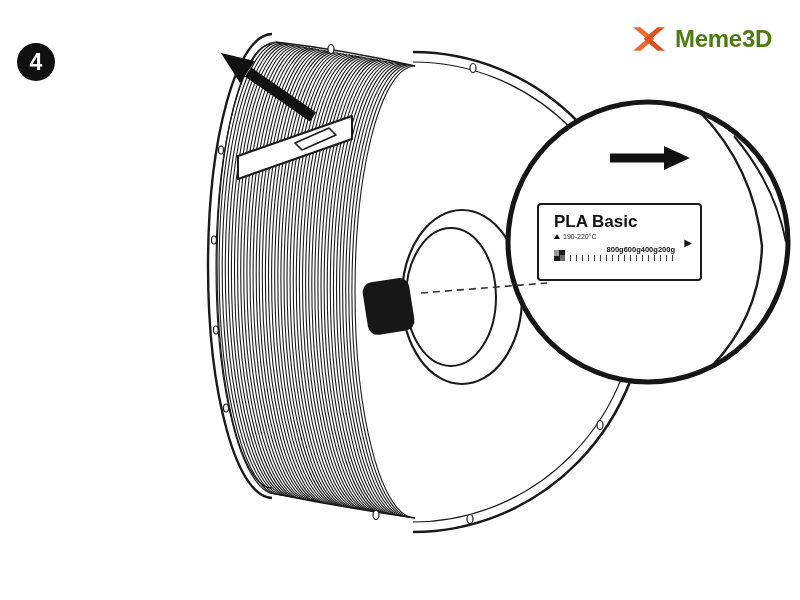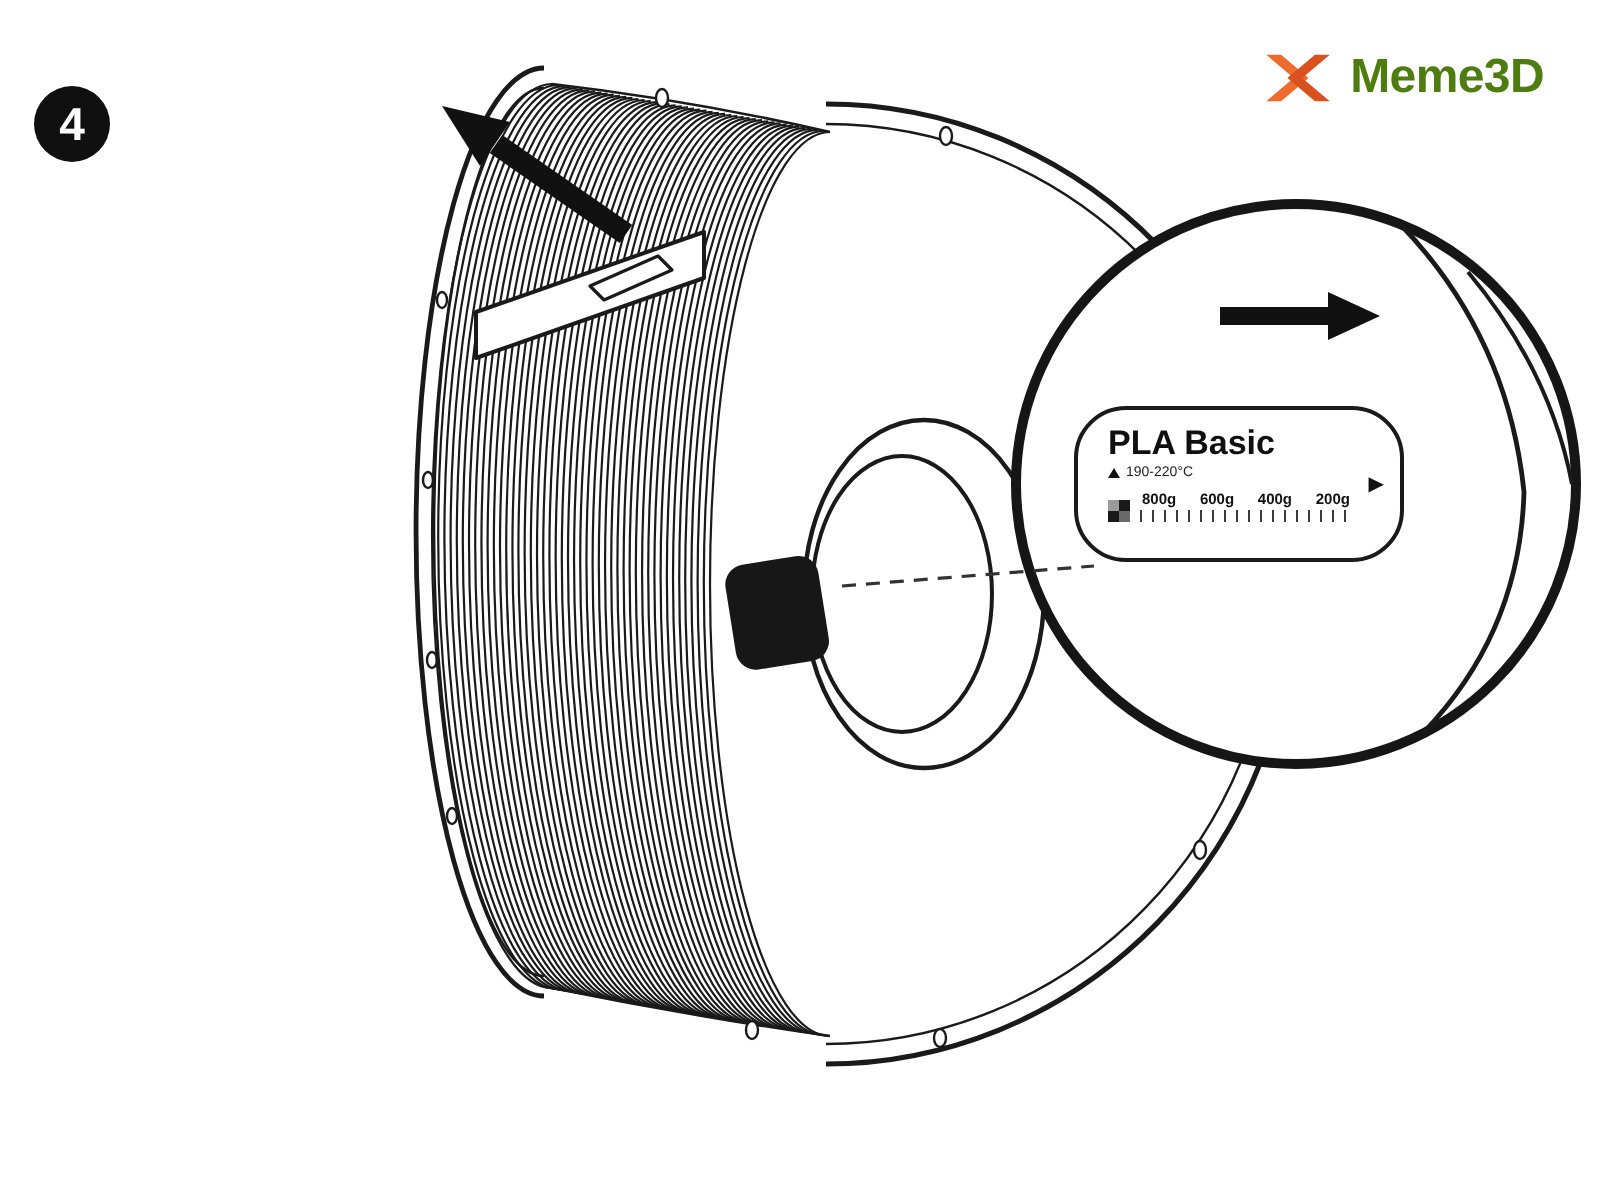--- a/index.html
+++ b/index.html
@@ -12,7 +12,7 @@
   .logo{position:absolute;top:24px;right:28px;display:flex;align-items:center;gap:8px;z-index:4;}
   .logo-text{font-size:24px;font-weight:700;color:#4d7c0f;letter-spacing:-0.3px;}
   .label-pill{position:absolute;left:537px;top:203px;width:165px;height:78px;background:#fff;
-              border:2.5px solid #1a1a1a;border-radius:26px;box-sizing:border-box;
+              border:2.5px solid #1a1a1a;border-radius:4px;box-sizing:border-box;
               padding:8px 24px 6px 15px;z-index:3;}
   .pill-title{font-size:17px;font-weight:700;color:#101010;line-height:1.05;}
   .temp-row{display:flex;align-items:center;gap:3px;margin-top:2px;}

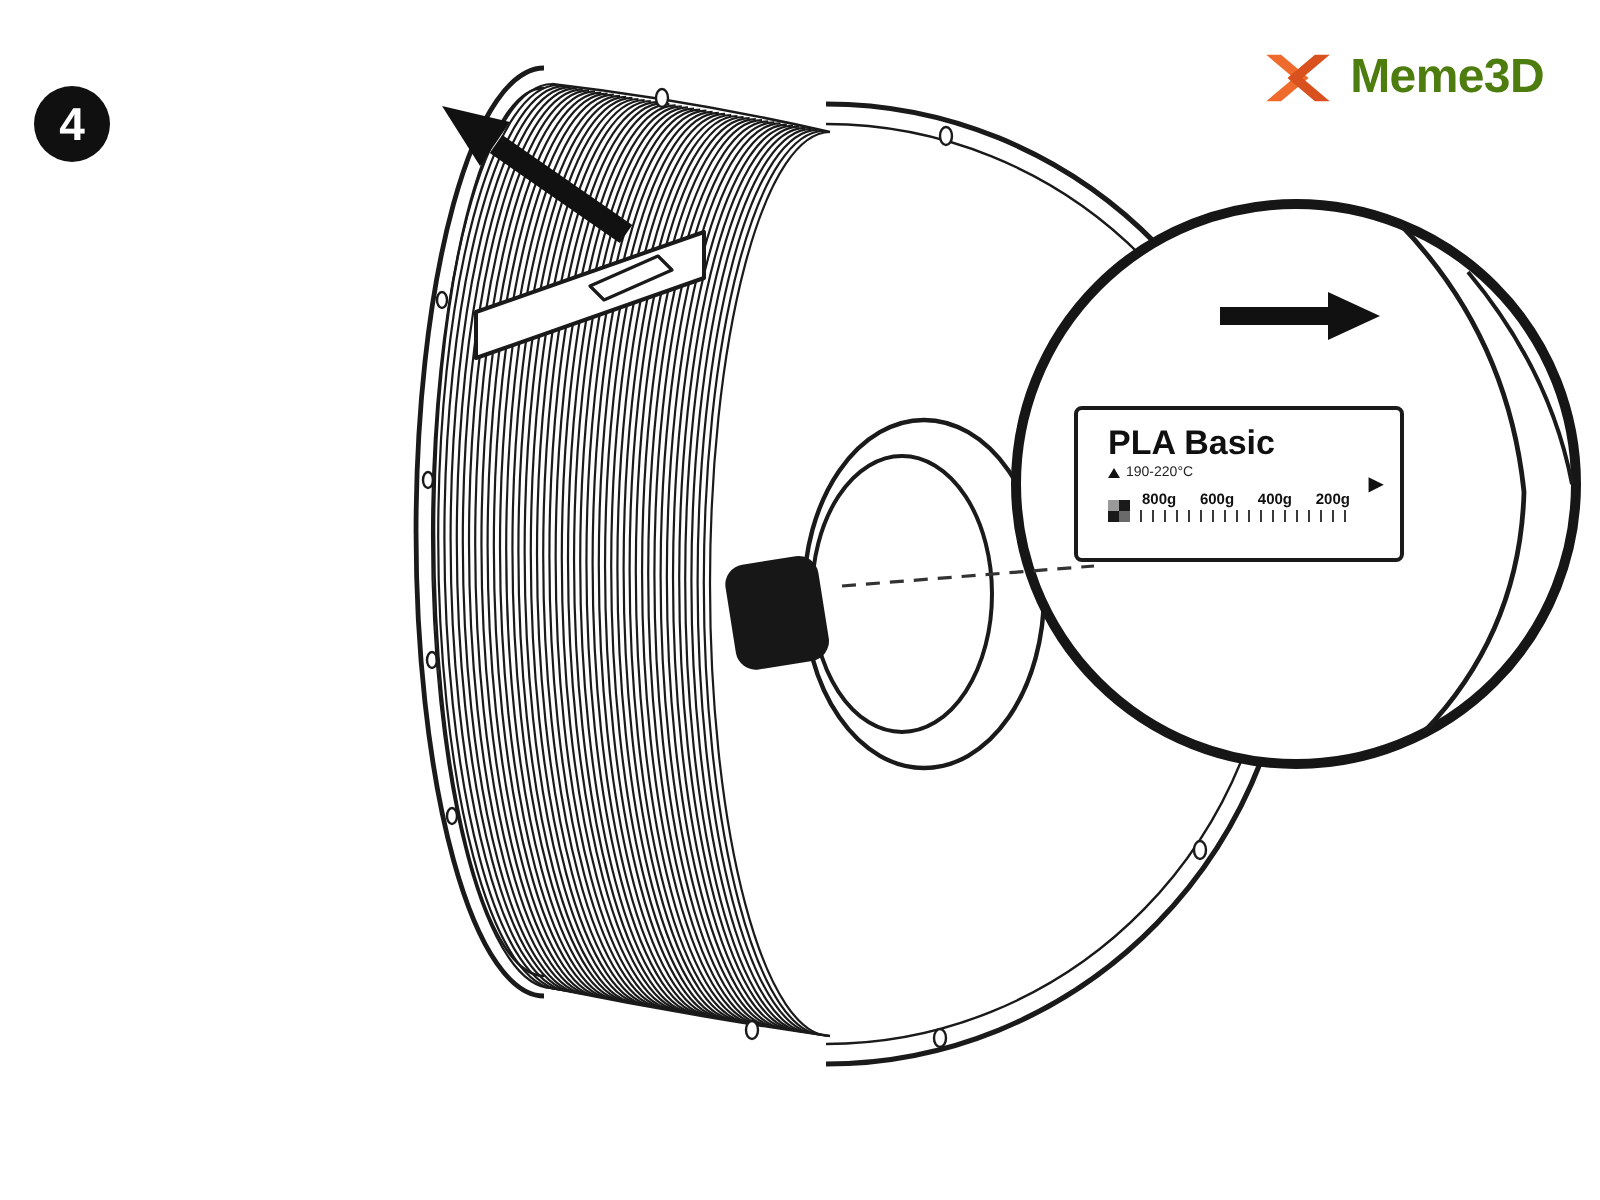--- a/index.html
+++ b/index.html
@@ -24,7 +24,7 @@
   .brand-mark{width:11px;height:11px;flex:0 0 auto;
               background:conic-gradient(#1a1a1a 0 90deg,#6a6a6a 90deg 180deg,#1a1a1a 180deg 270deg,#9a9a9a 270deg 360deg);}
   .scale-col{flex:1;}
-  .weights{display:flex;justify-content:space-between;font-size:7.5px;font-weight:700;color:#111;padding:0 1px;}
+  .weights{display:flex;justify-content:flex-end;font-size:7.5px;font-weight:700;color:#111;padding:0 1px;}
   .ruler{height:6px;margin-top:1px;
          background:repeating-linear-gradient(to right,#3a3a3a 0,#3a3a3a 1px,transparent 1px,transparent 6px);}
 </style>

